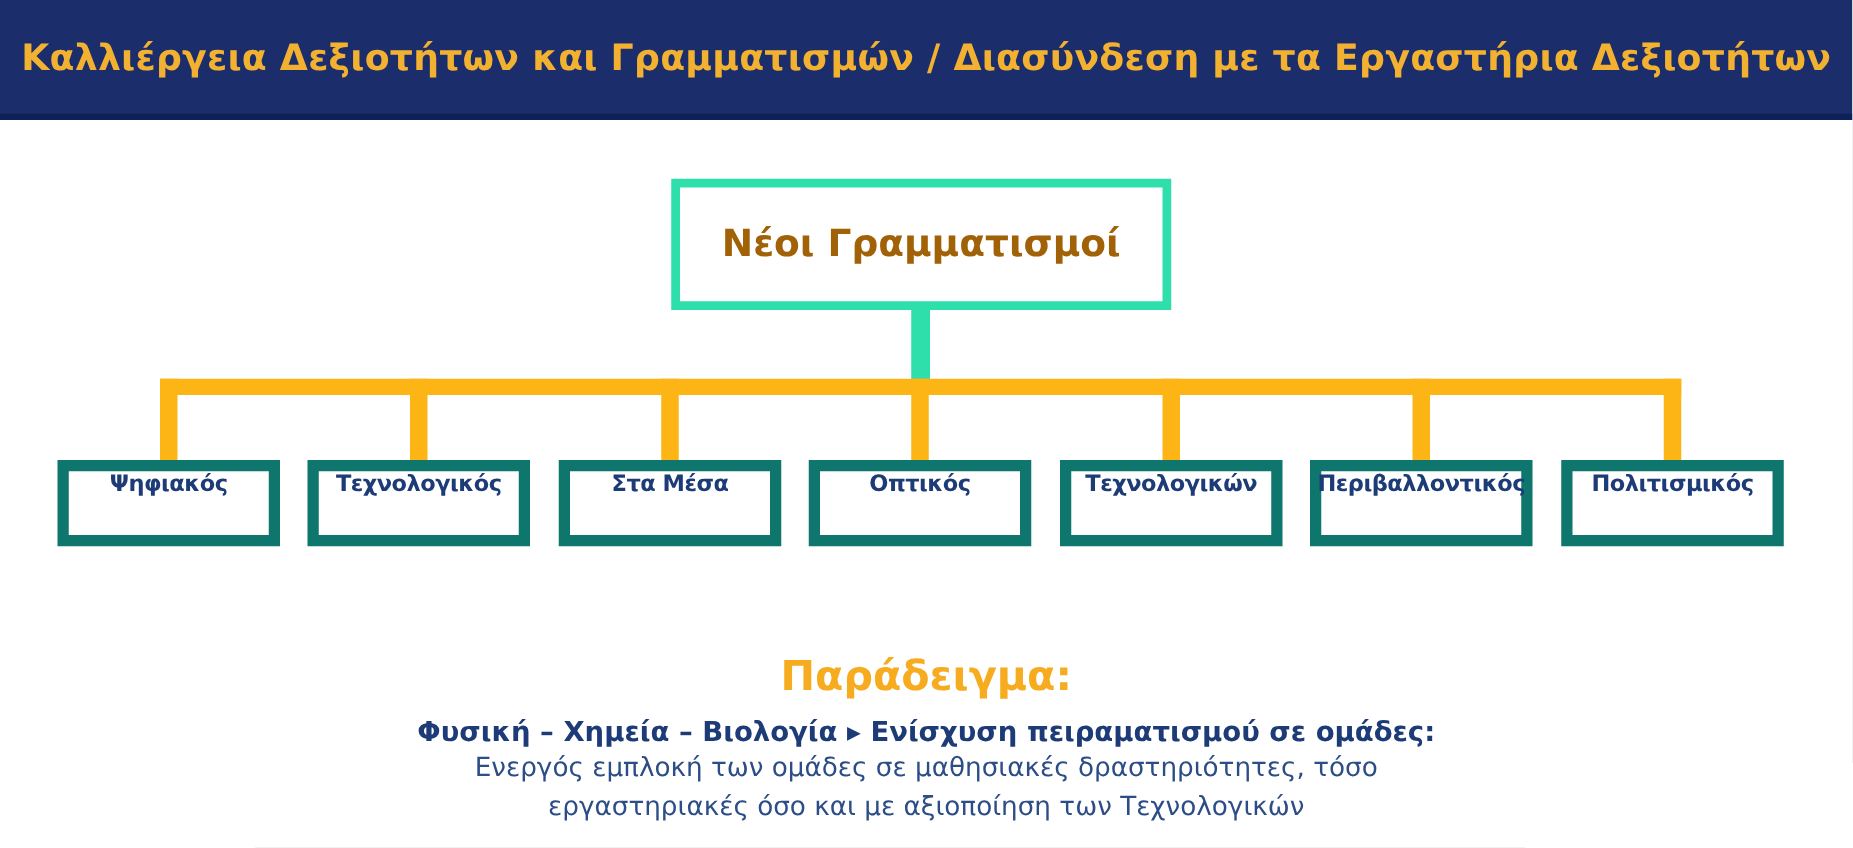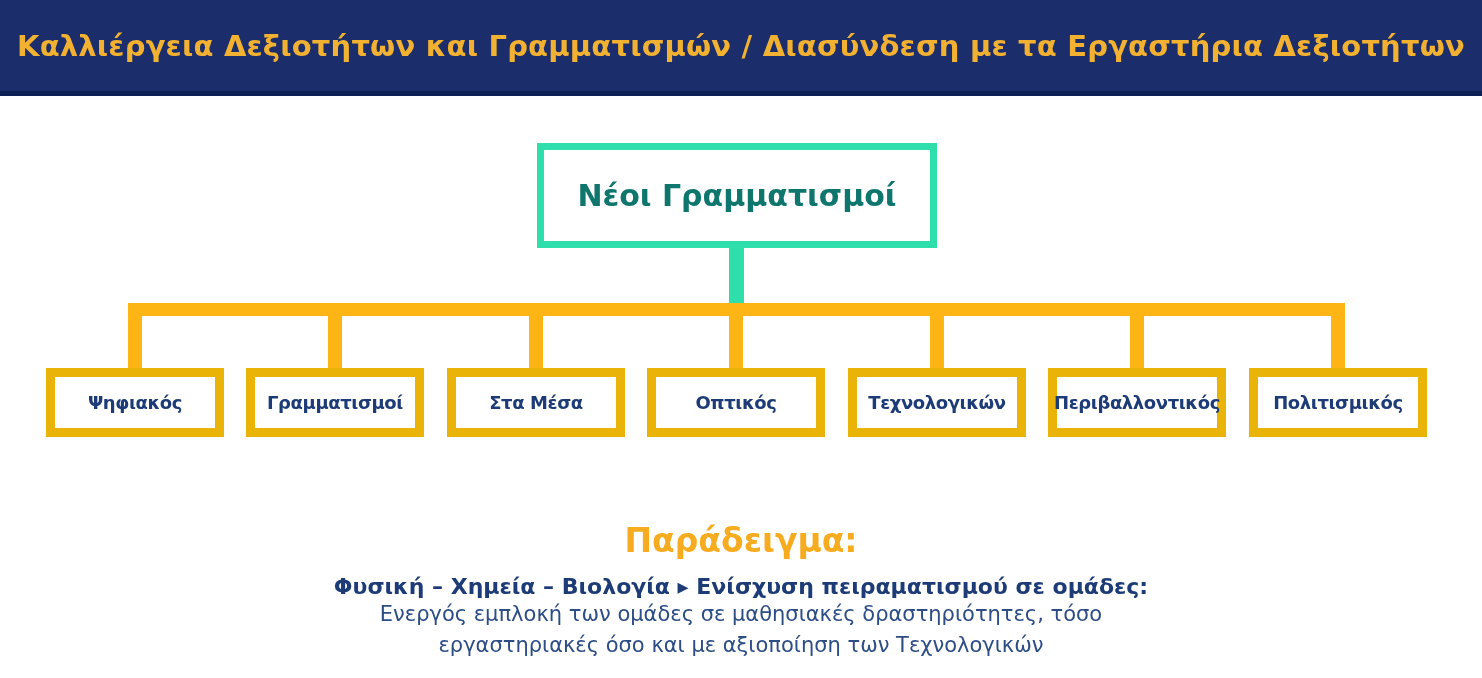--- a/index.html
+++ b/index.html
@@ -27,7 +27,7 @@
     background:#fff; border:7px solid #2EDFAC;
     display:flex; align-items:center; justify-content:center;
   }
-  .root-box span{ font-size:30px; font-weight:bold; color:#0f766e; }
+  .root-box span{ font-size:30px; font-weight:bold; color:#a16207; }
 
   .teal-stem{
     position:absolute; left:729px; top:248px; width:15px; height:56px;

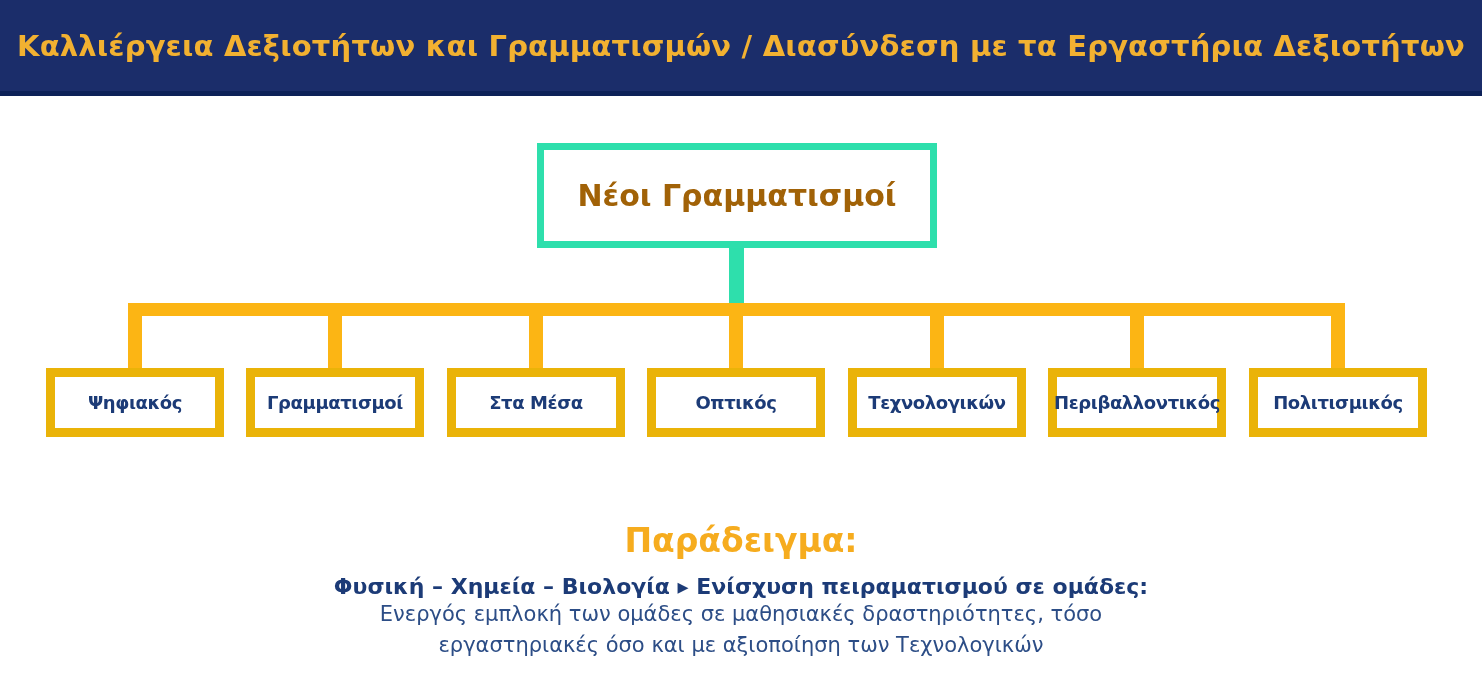--- a/index.html
+++ b/index.html
@@ -43,8 +43,8 @@
   }
   .child-box{
     position:absolute; top:368px; width:178px; height:69px;
-    background:#fff; border:9px solid #eab308;
-    display:flex; align-items:center; justify-content:center;
+    background:#fff; border:9px solid #0f766e;
+    display:flex; align-items:flex-start; justify-content:center;
   }
   .child-box span{
     font-size:18px; font-weight:bold; color:#1C3B77;

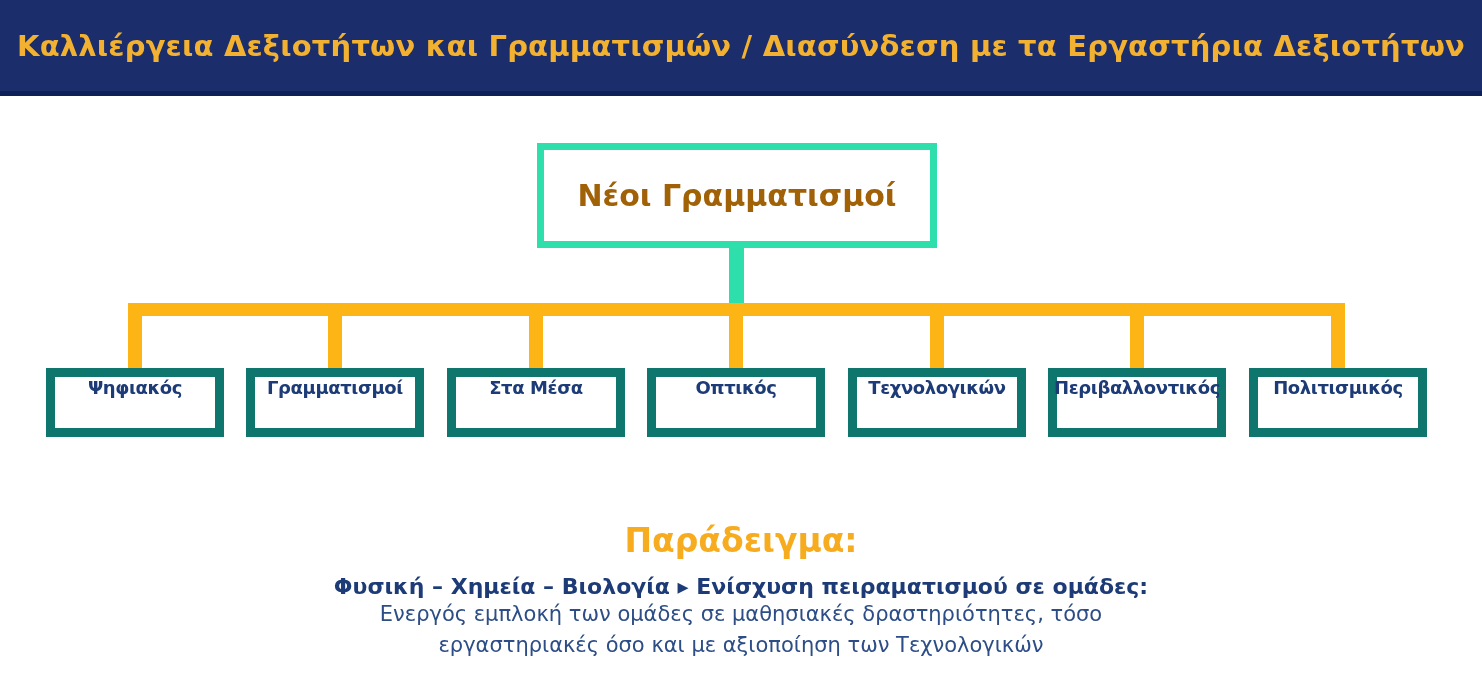--- a/index.html
+++ b/index.html
@@ -97,7 +97,7 @@
     <span>Ψηφιακός</span>
   </div>
   <div class="child-box" style="left:246px">
-    <span>Γραμματισμοί</span>
+    <span>Τεχνολογικός</span>
   </div>
   <div class="child-box" style="left:447px">
     <span>Στα Μέσα</span>

